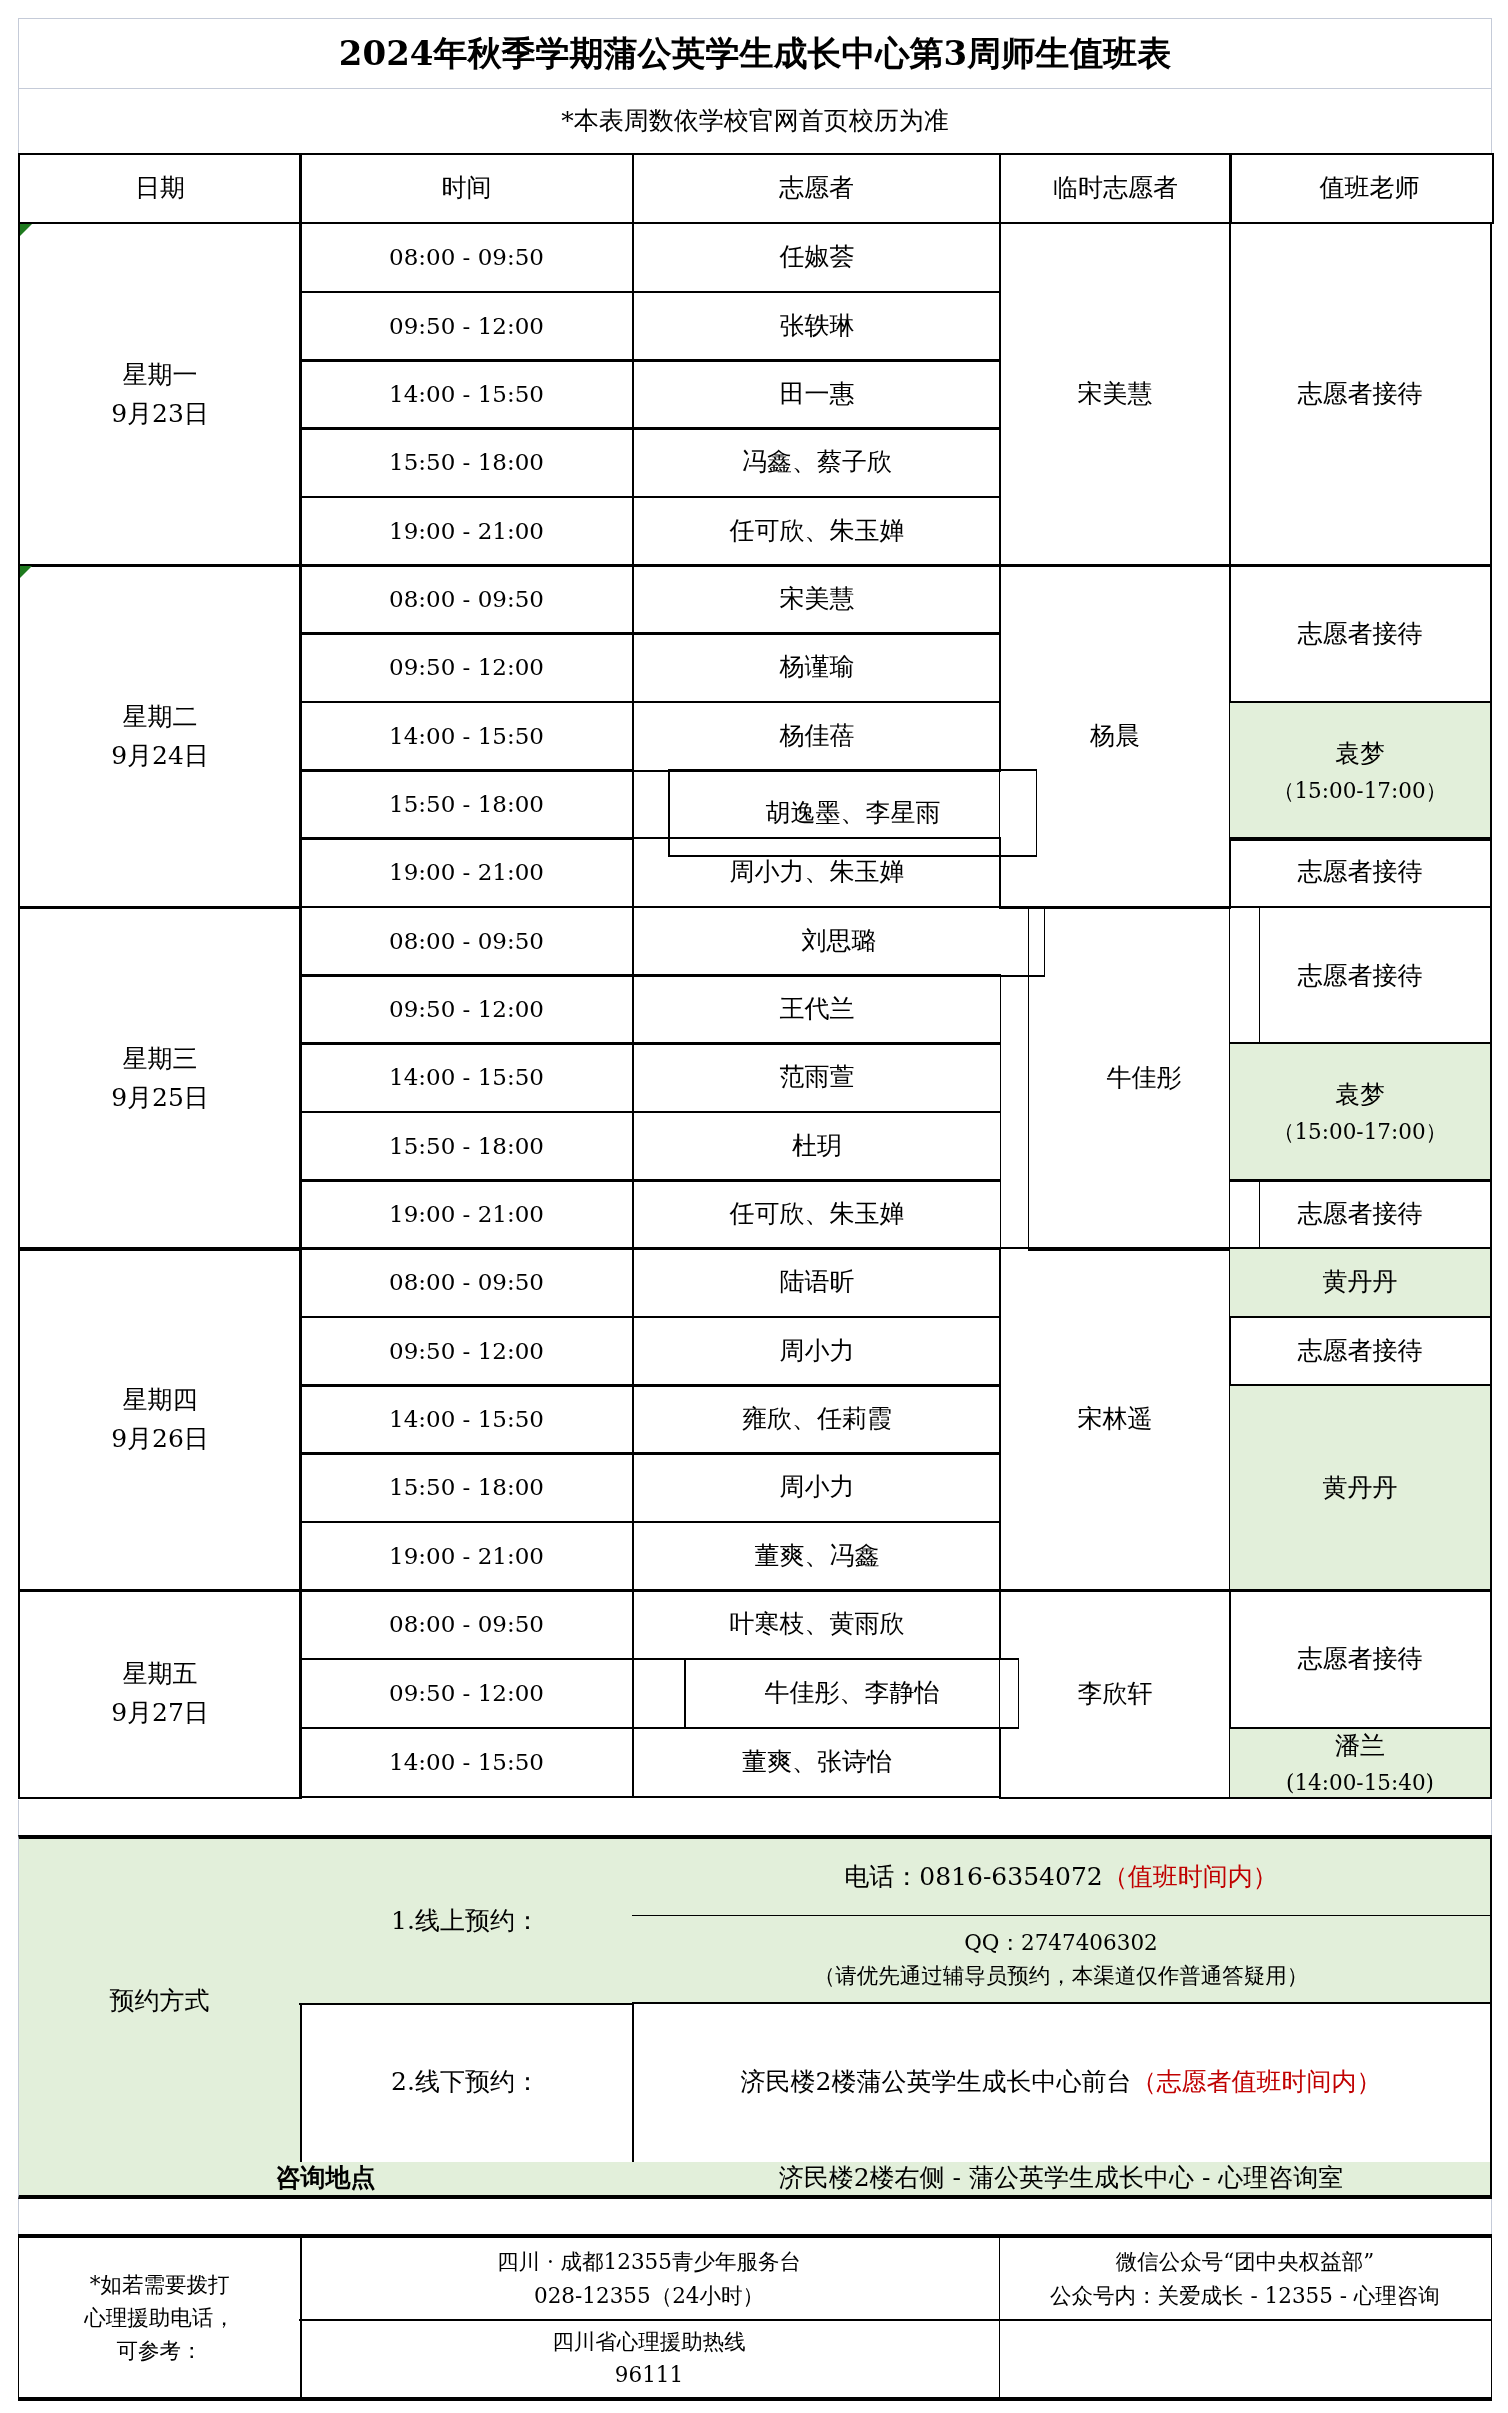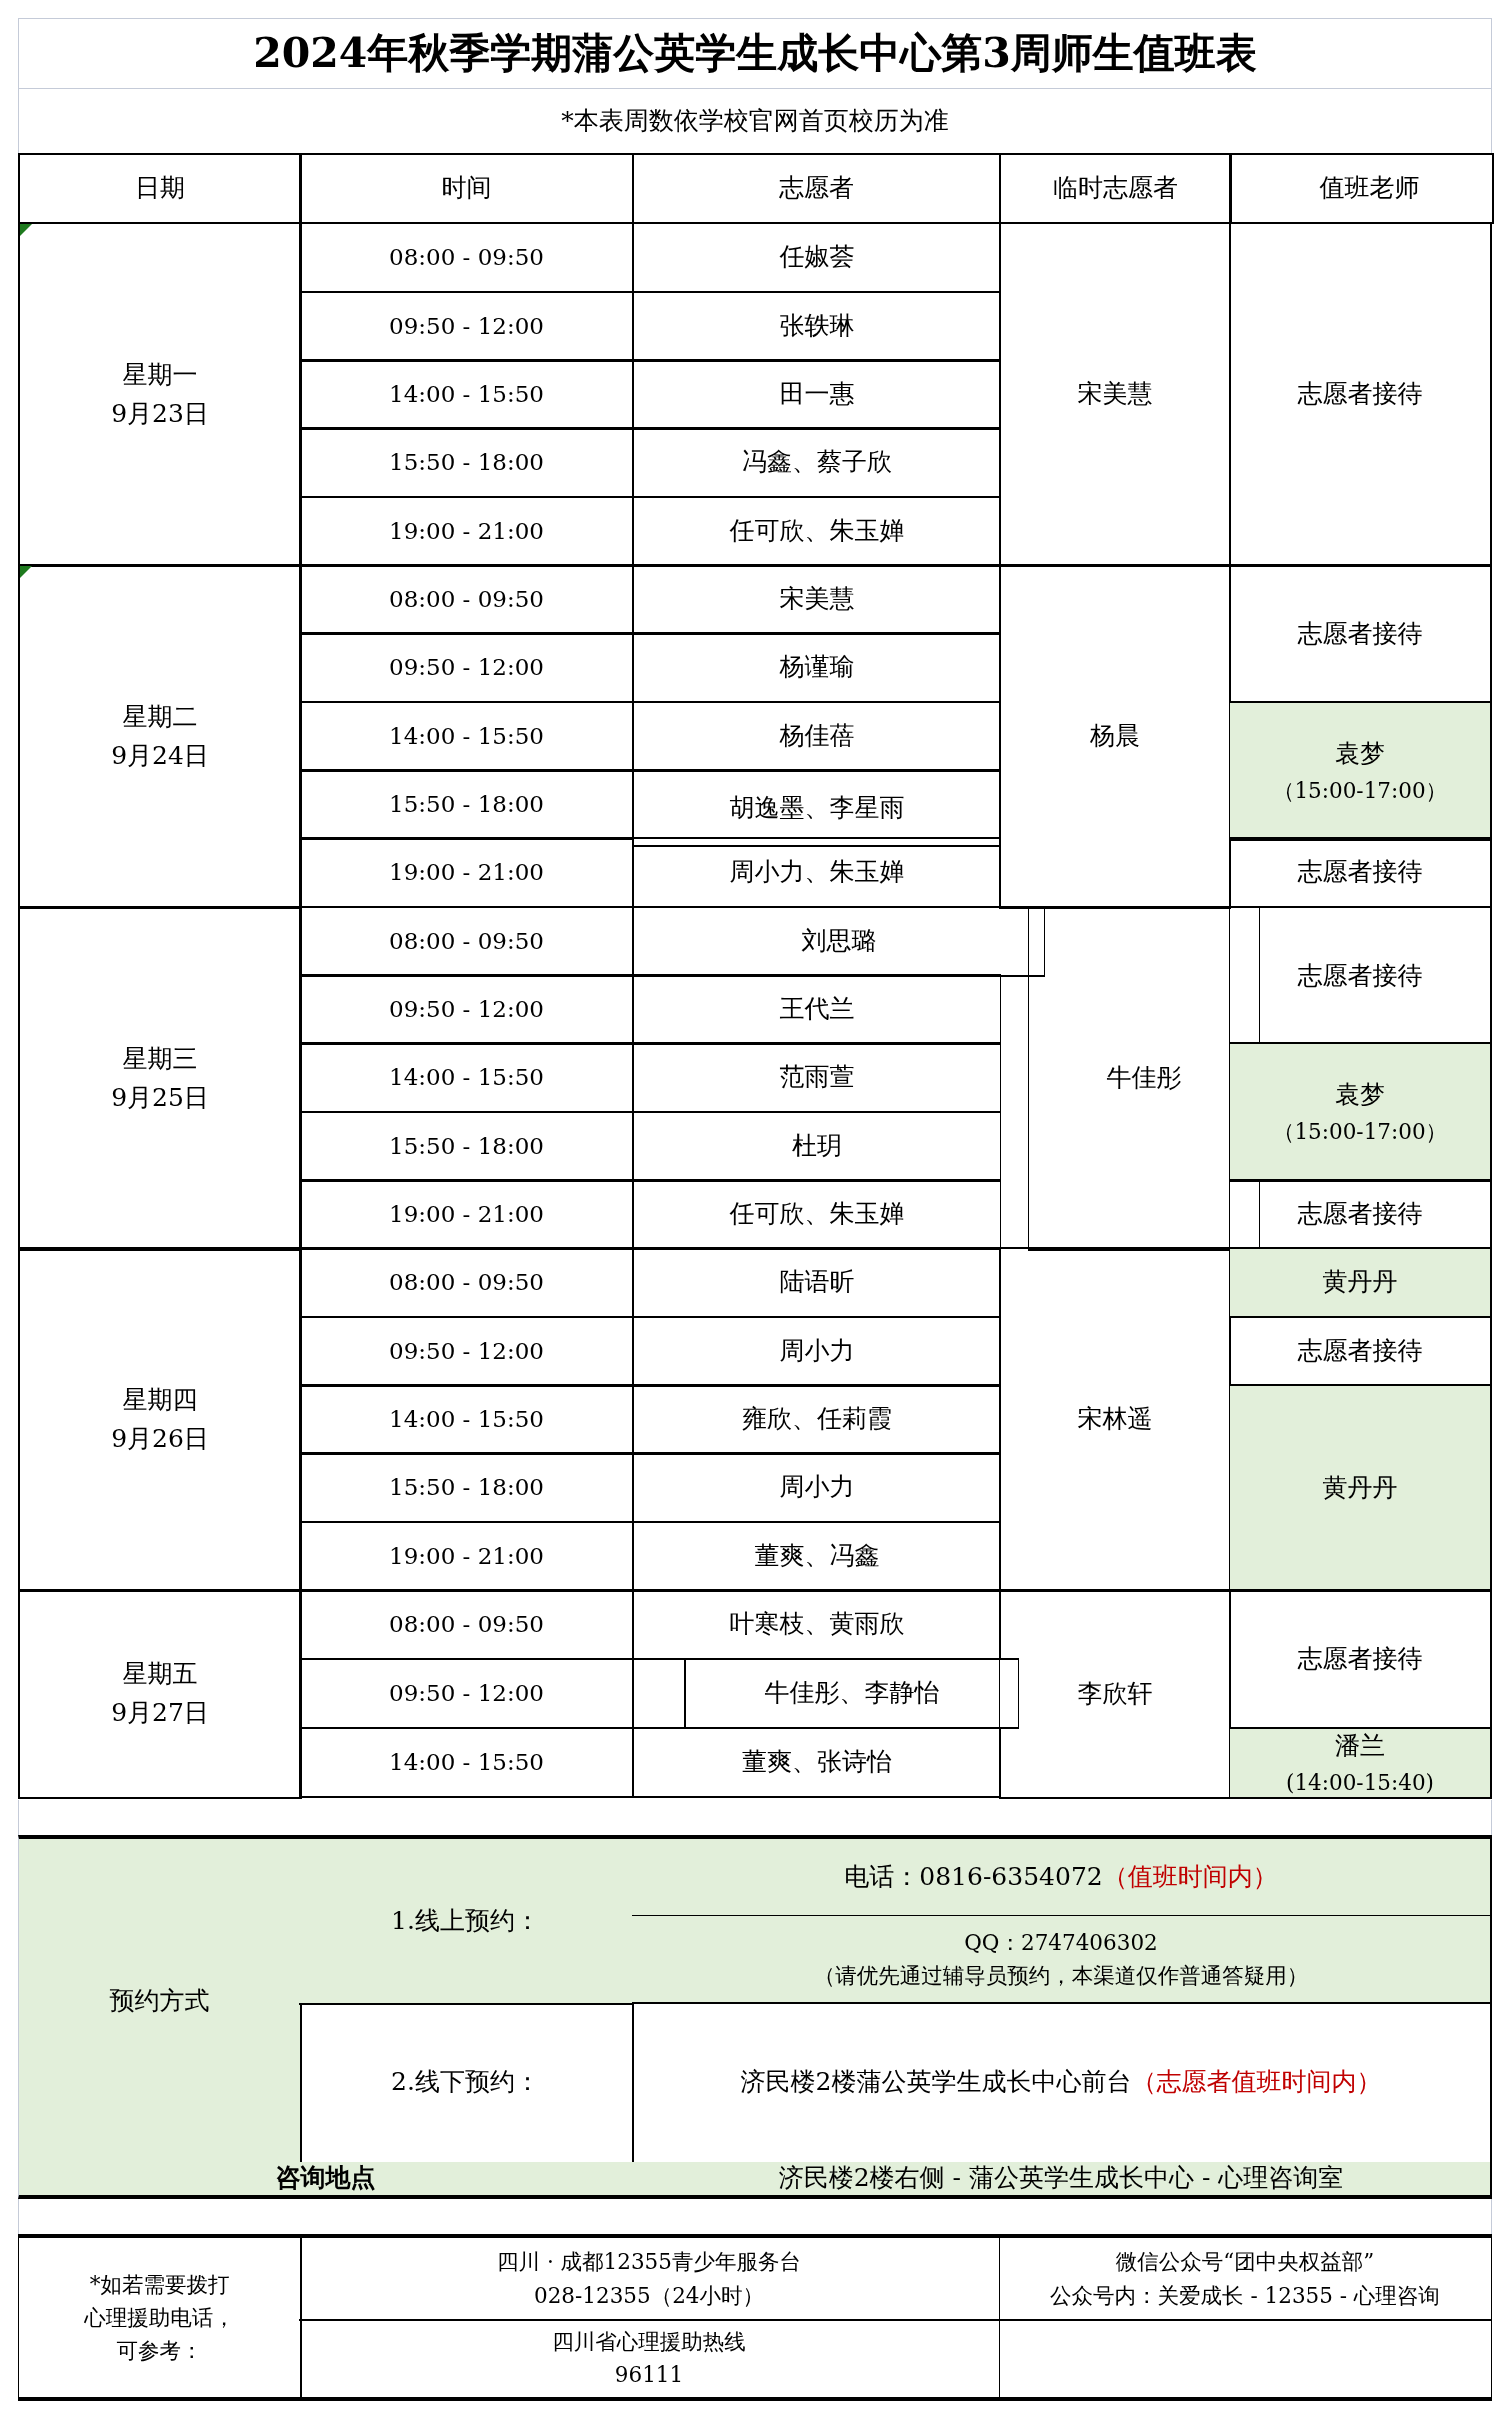--- a/index.html
+++ b/index.html
@@ -11,7 +11,7 @@
   }
   .bd { border: 2.8px solid #000; }
   .green { background: #e2efda; }
-  .title { font-size: 41px; font-weight: bold; }
+  .title { font-size: 34px; font-weight: bold; }
   .sub { font-size: 25px; }
   .hdr { font-size: 25px; }
   .txt { font-size: 25px; }

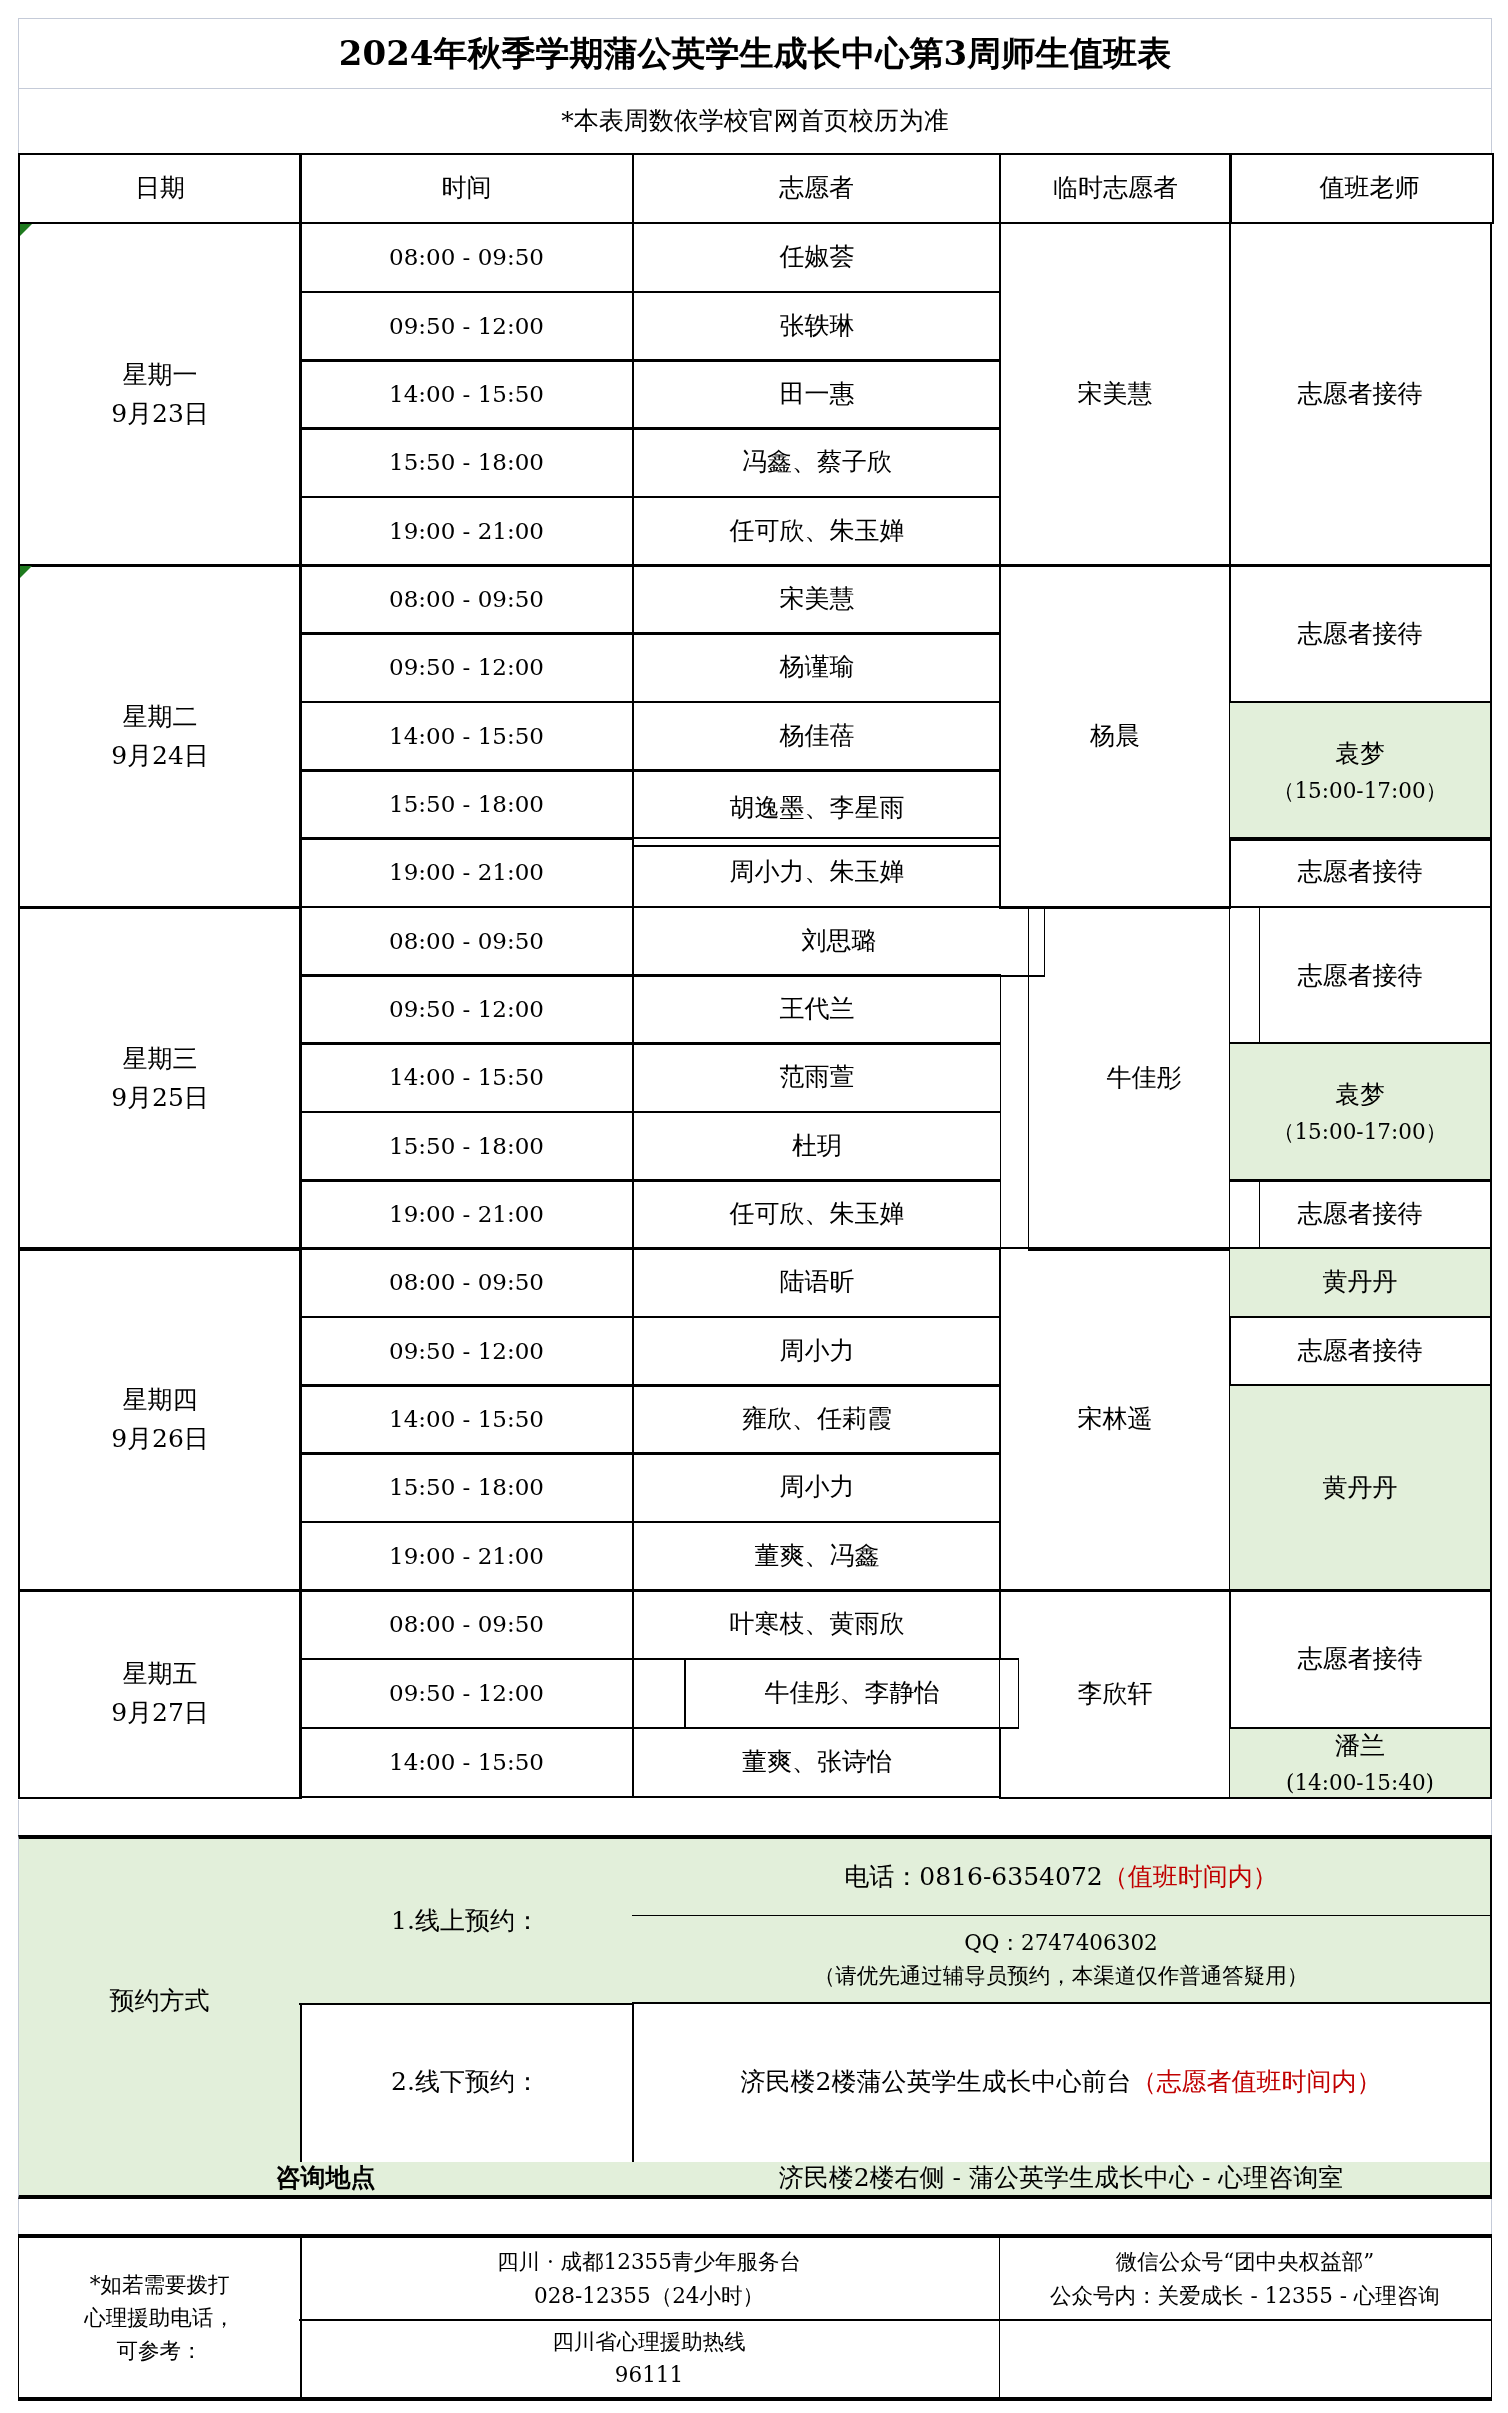--- a/index.html
+++ b/index.html
@@ -112,7 +112,7 @@
     <div class="cell bd time" style="left: 299px; top: 769px; width: 335px; height: 71px;">
       <span>15:50 - 18:00</span>
     </div>
-    <div class="cell bd txt" style="left: 632px; top: 769px; width: 369px; height: 78px; border-right-width: 1.7px;">
+    <div class="cell bd txt" style="left: 668px; top: 769px; width: 369px; height: 88px; border-right-width: 1.7px;">
       <span>胡逸墨、李星雨</span>
     </div>
     <div class="cell bd time" style="left: 299px; top: 837px; width: 335px; height: 71px;">

